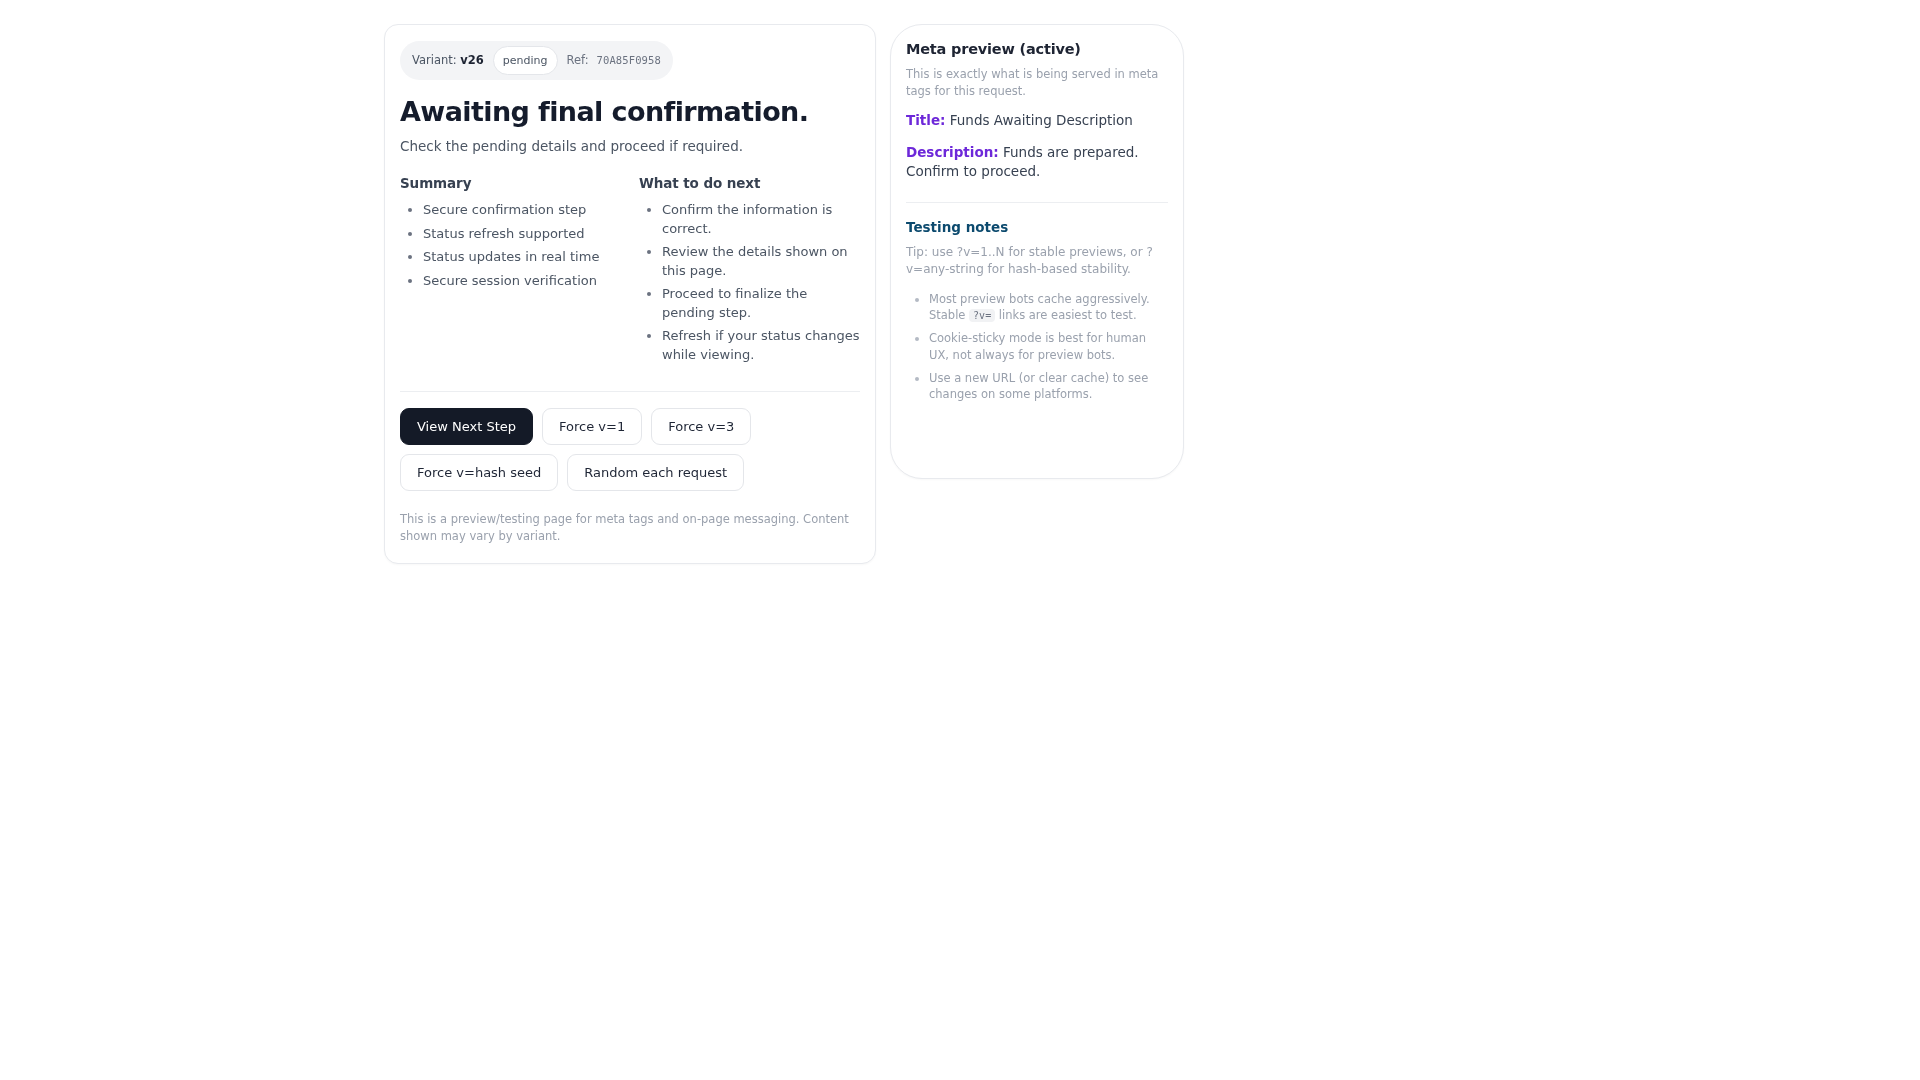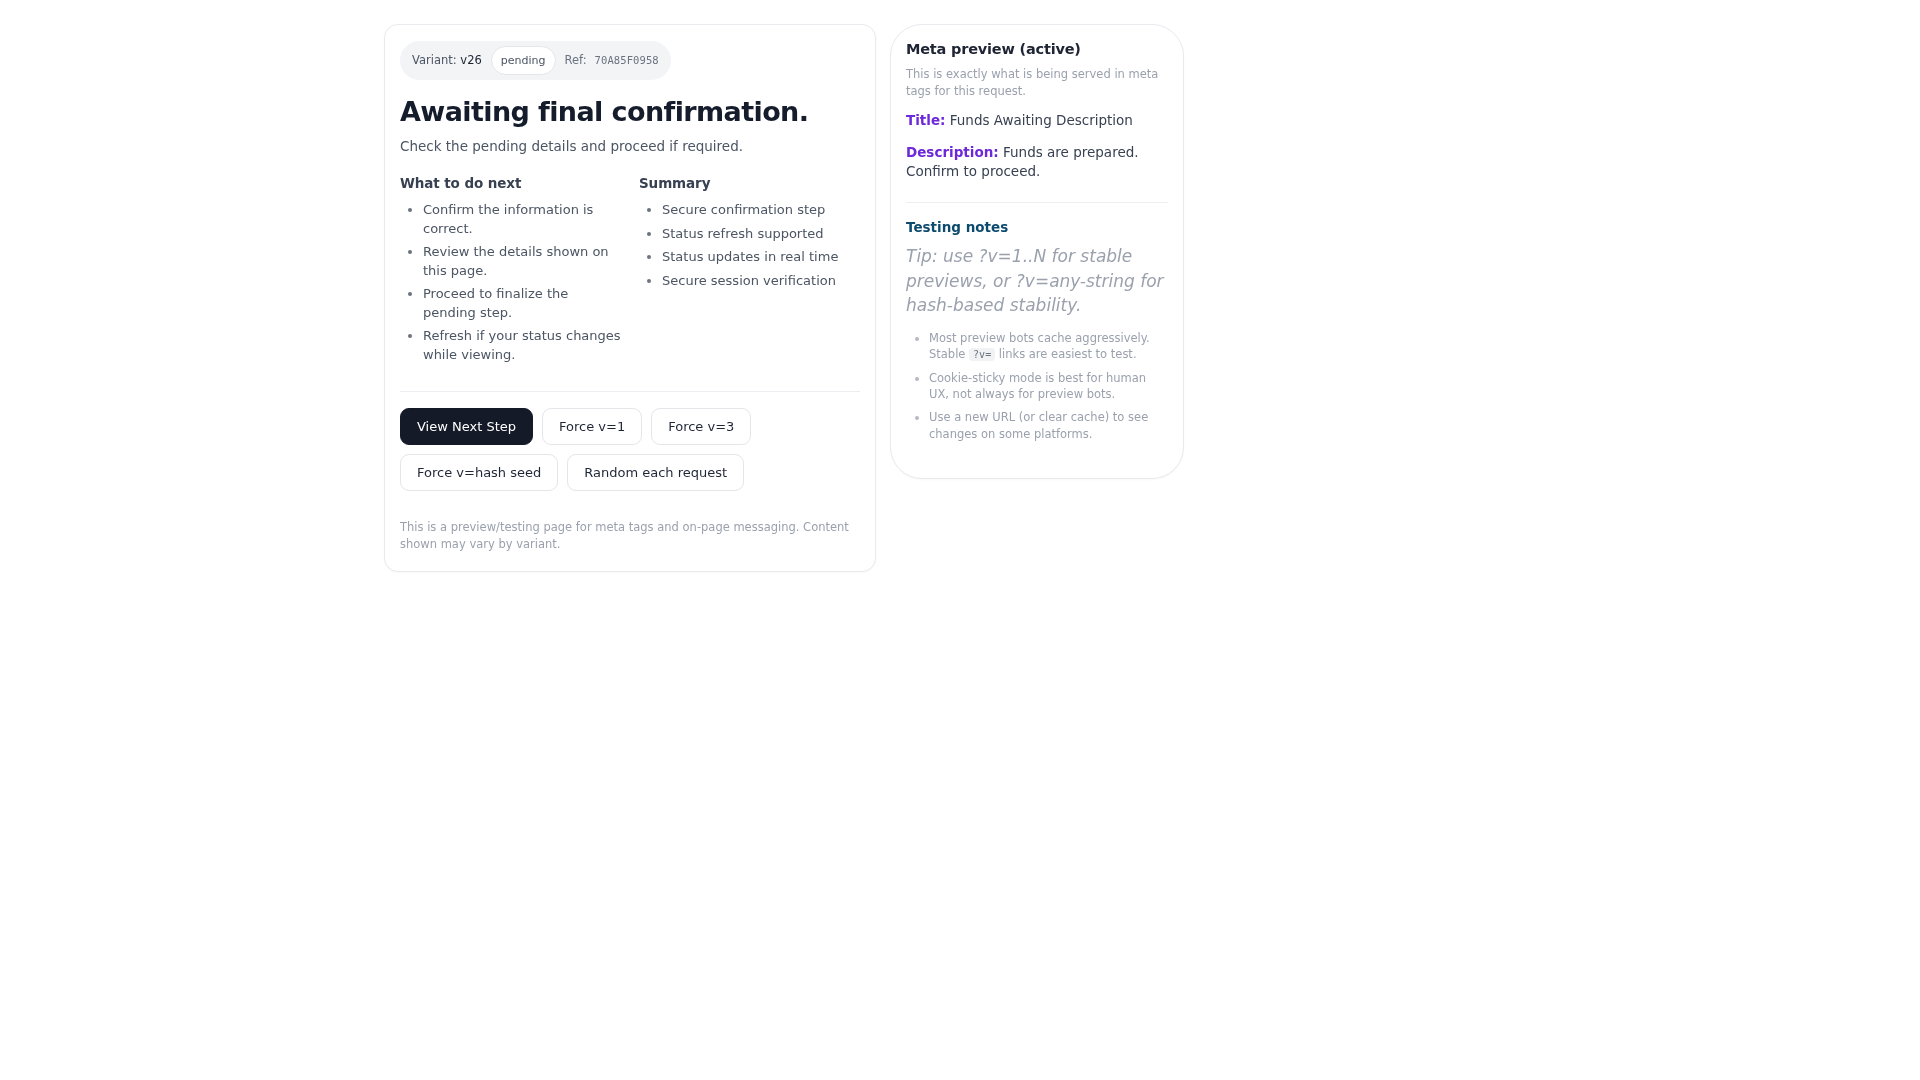--- a/index.html
+++ b/index.html
@@ -63,7 +63,7 @@
     line-height: 1;
   }
   .meta-variant { color: #4b5563; white-space: nowrap; }
-  .meta-variant b { color: #1e2433; font-weight: 400; }
+  .meta-variant b { color: #1e2433; font-weight: 700; }
   .pill {
     background: #ffffff;
     border: 1px solid #e4e6ea;

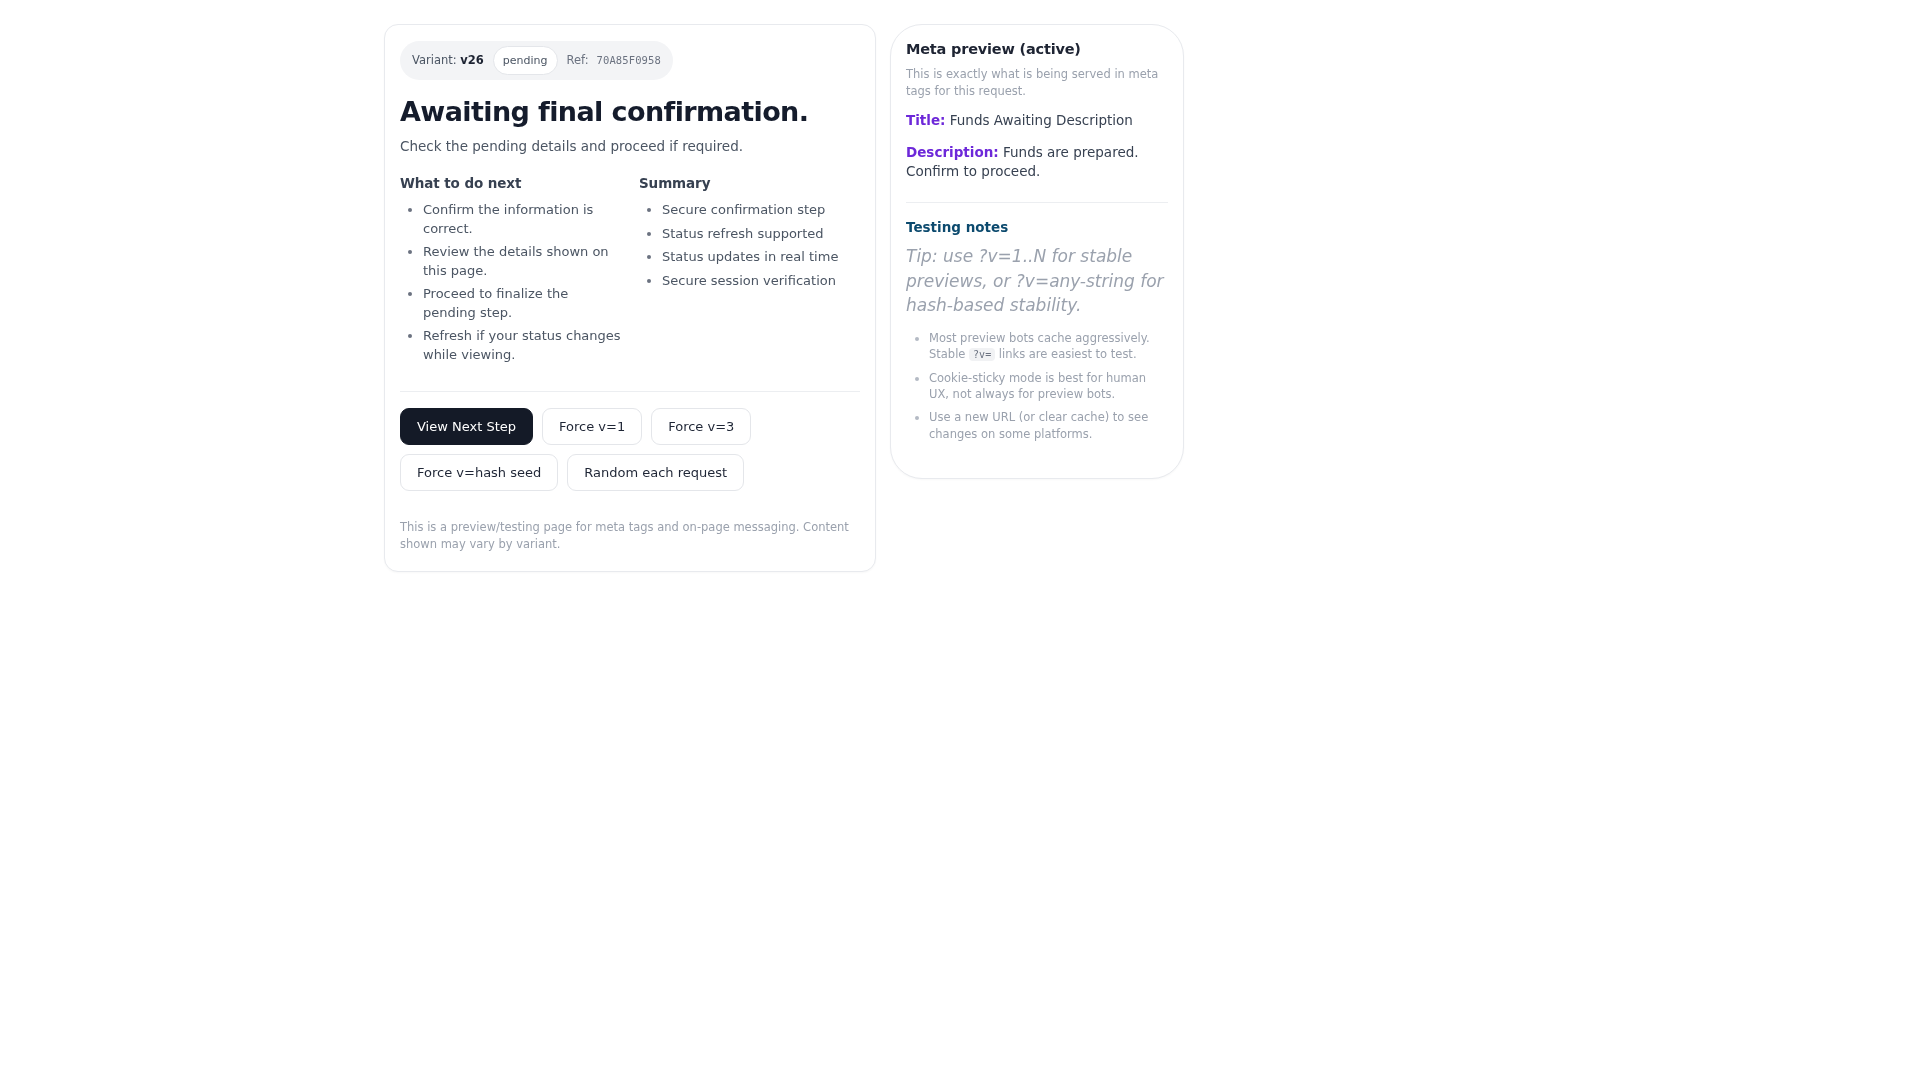--- a/index.html
+++ b/index.html
@@ -254,21 +254,21 @@
 
       <div class="cols">
         <div class="col">
+          <h2 class="col-title">Summary</h2>
+          <ul class="bullets">
+            <li>Secure confirmation step</li>
+            <li>Status refresh supported</li>
+            <li>Status updates in real time</li>
+            <li>Secure session verification</li>
+          </ul>
+        </div>
+        <div class="col">
           <h2 class="col-title">What to do next</h2>
           <ul class="bullets">
             <li>Confirm the information is correct.</li>
             <li>Review the details shown on this page.</li>
             <li>Proceed to finalize the pending step.</li>
             <li>Refresh if your status changes while viewing.</li>
-          </ul>
-        </div>
-        <div class="col">
-          <h2 class="col-title">Summary</h2>
-          <ul class="bullets">
-            <li>Secure confirmation step</li>
-            <li>Status refresh supported</li>
-            <li>Status updates in real time</li>
-            <li>Secure session verification</li>
           </ul>
         </div>
       </div>

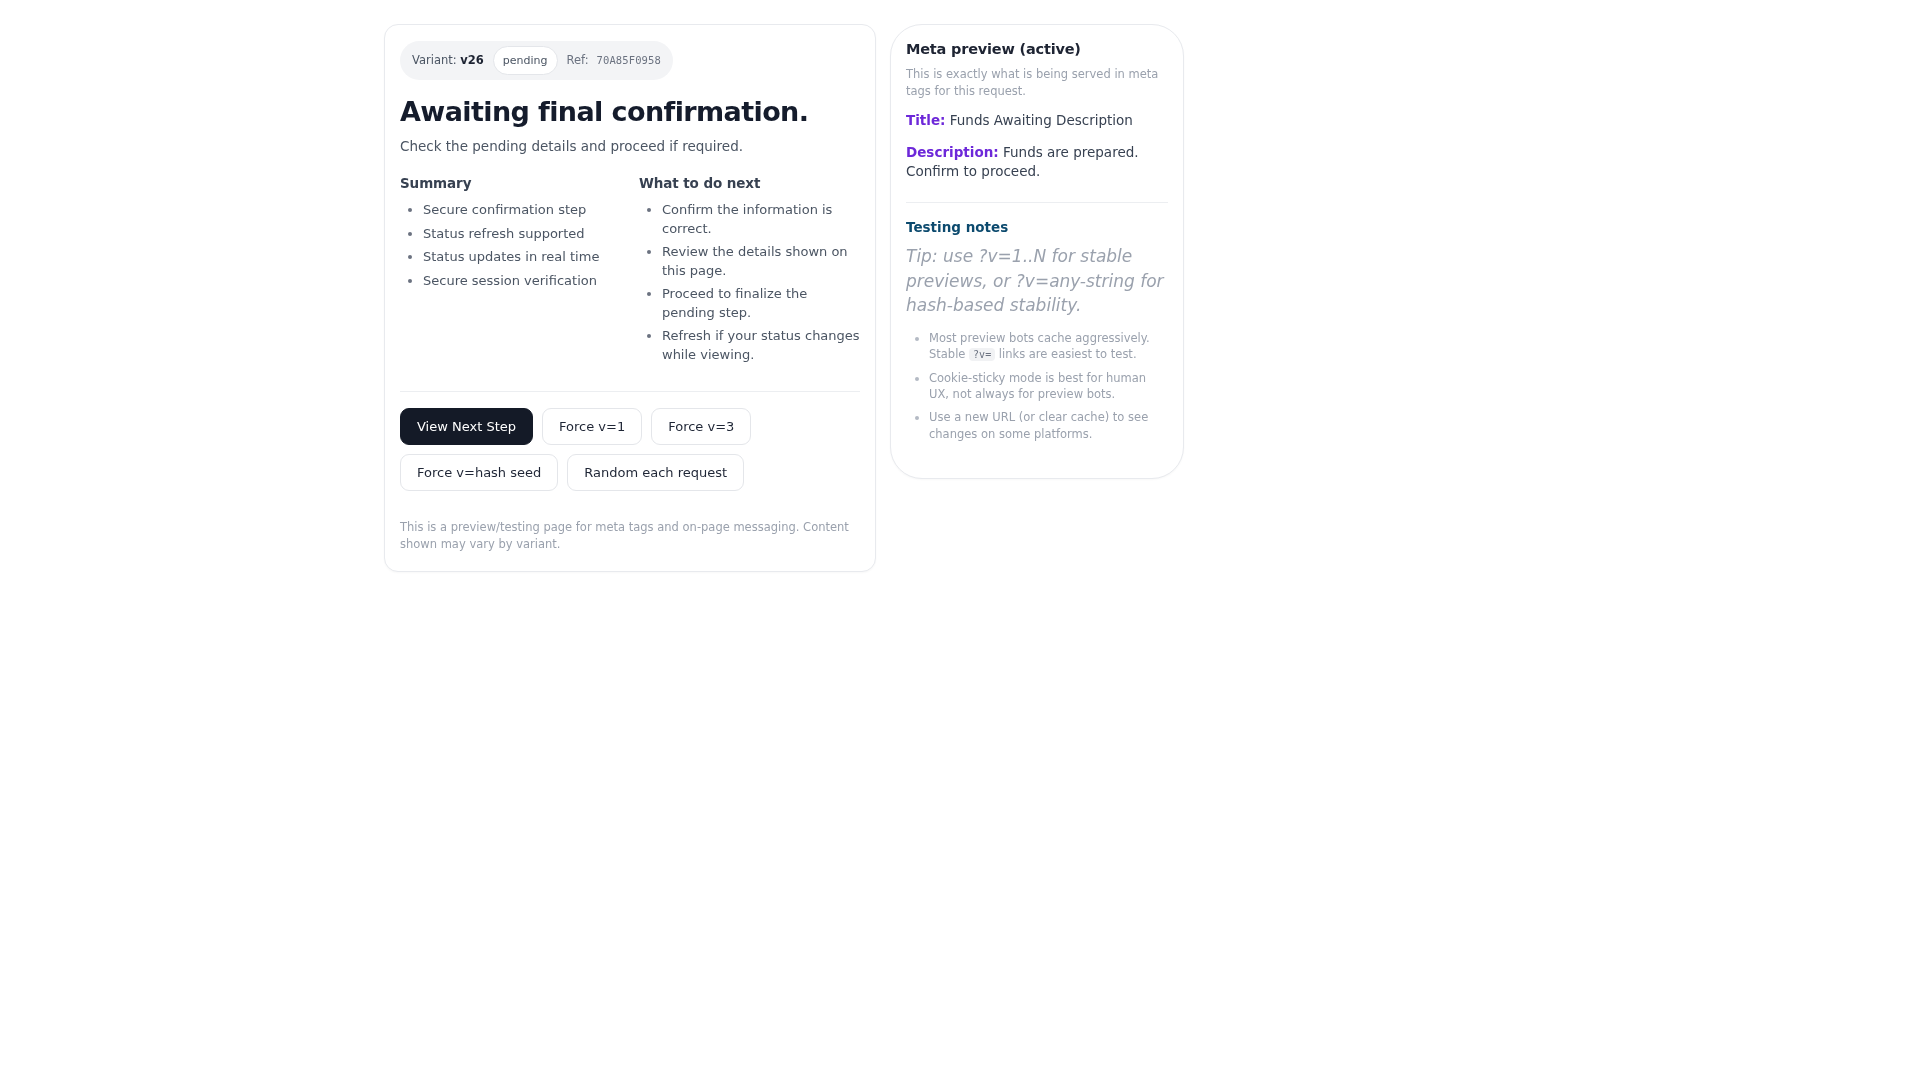--- a/index.html
+++ b/index.html
@@ -204,10 +204,9 @@
   }
   .notes-tip {
     margin: 9px 0 10px 0;
-    font-size: 17px;
+    font-size: 12px;
     line-height: 1.45;
     color: #9aa1ad;
-    font-style: italic;
   }
   ul.notes {
     margin: 12px 0 0 0;

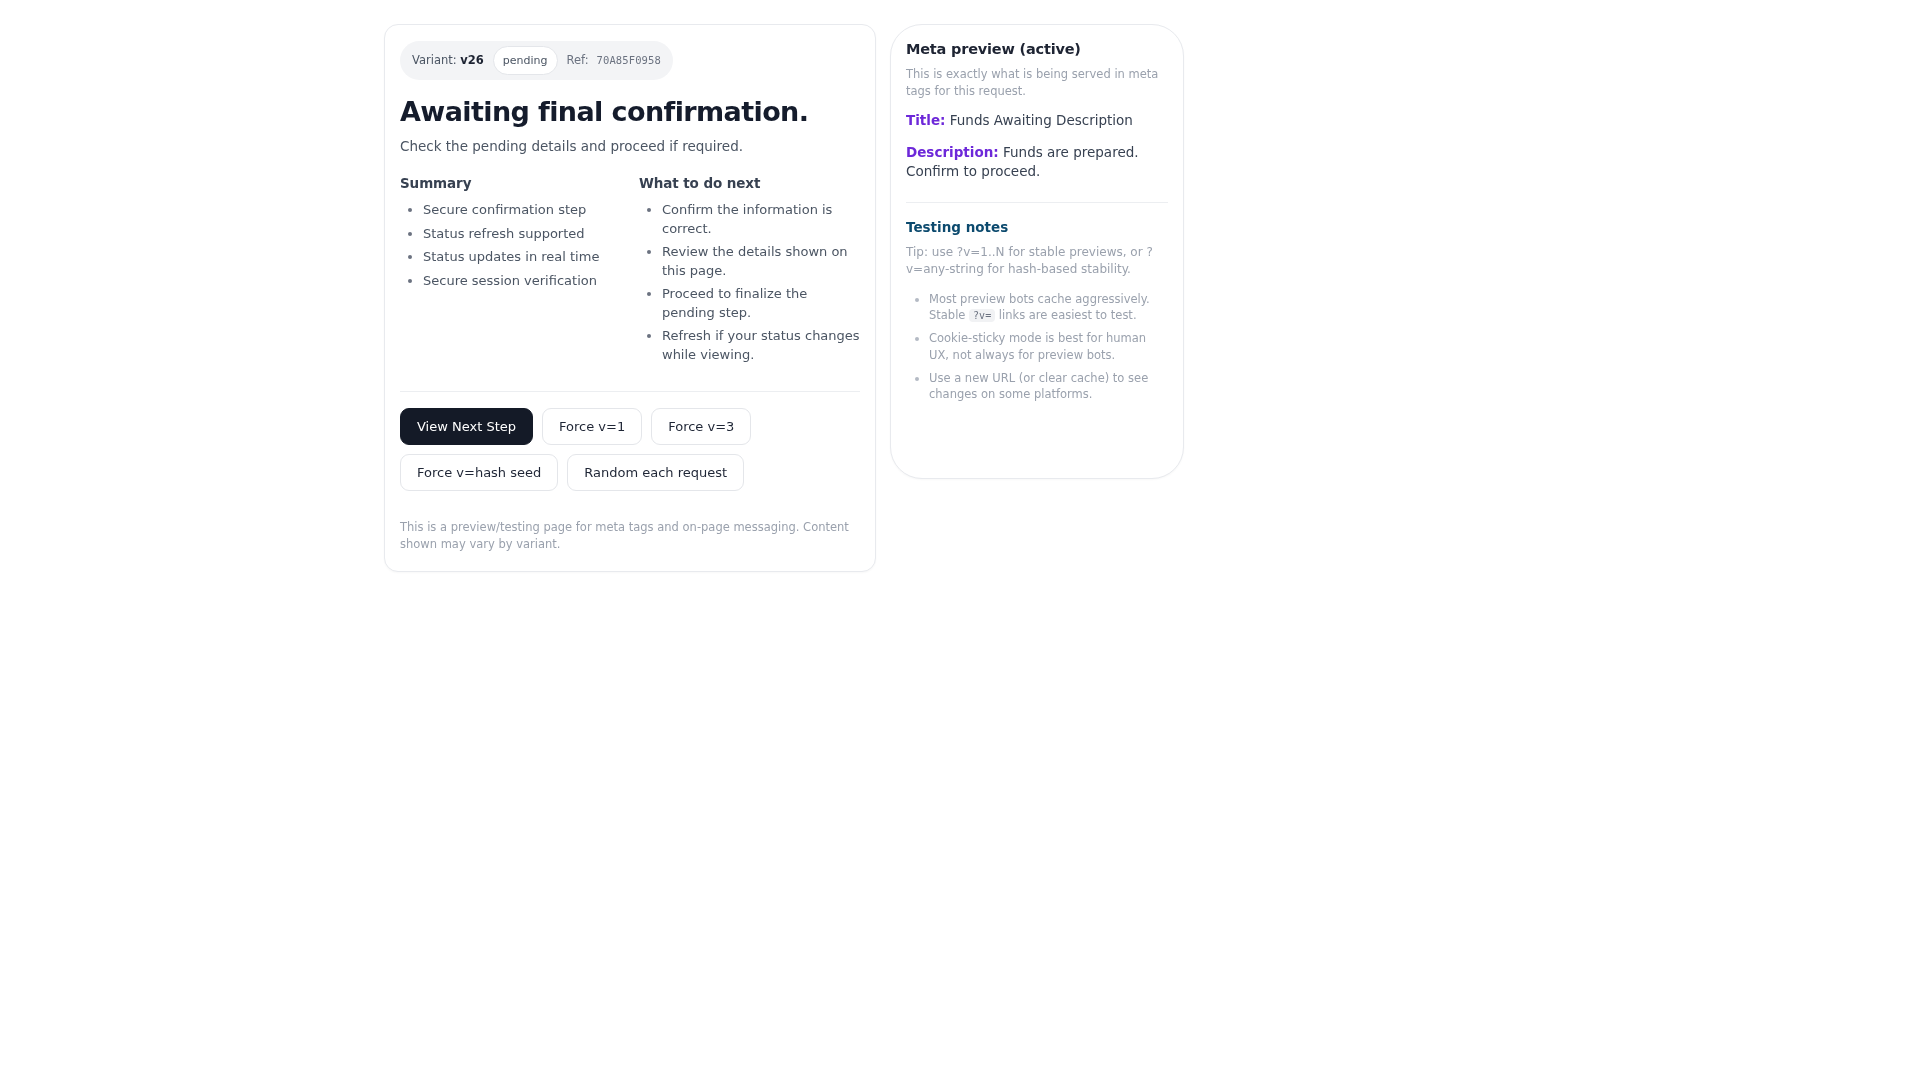--- a/index.html
+++ b/index.html
@@ -163,7 +163,7 @@
 
   
   .footnote {
-    margin: 28px 0 0 0;
+    margin: 20px 0 0 0;
     font-size: 11.5px;
     line-height: 1.48;
     color: #9aa1ad;

